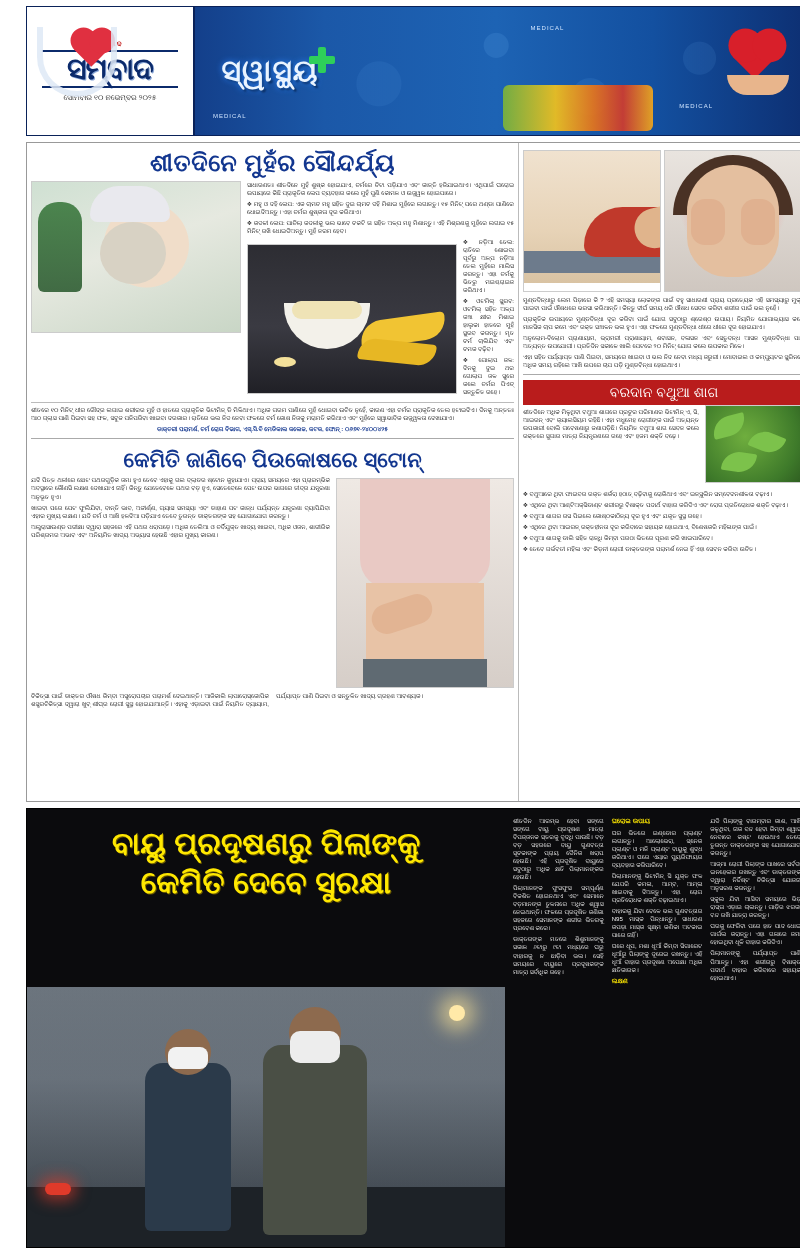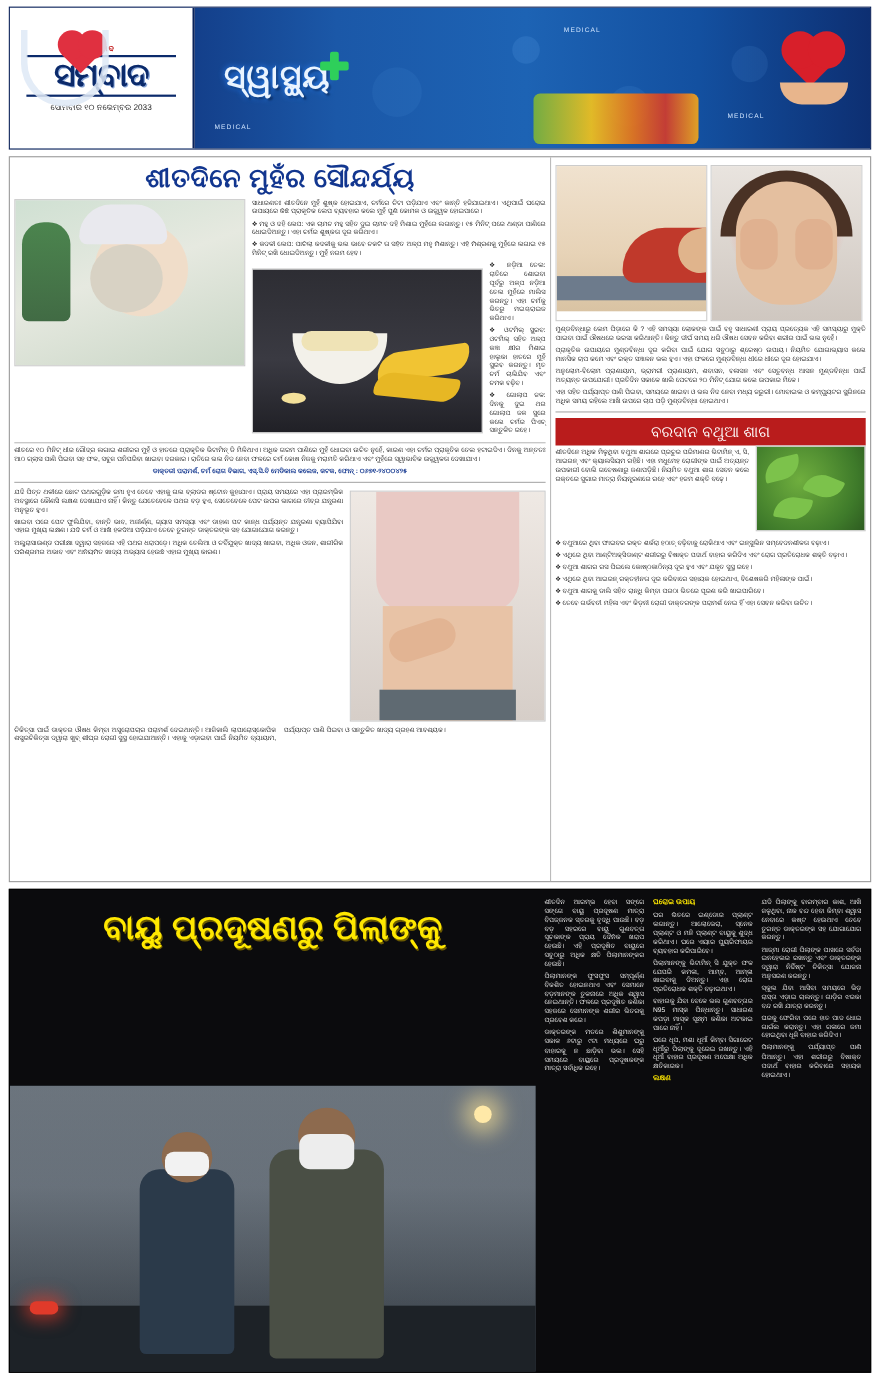--- a/index.html
+++ b/index.html
@@ -12,7 +12,7 @@
     overflow: hidden;
     position: relative;
   }
-  .page { position: relative; width: 800px; height: 1259px; padding: 6px 8px; }
+  .page { position: relative; width: 800px; height: 1259px; padding: 6px 26px; }
 
   
   .masthead {

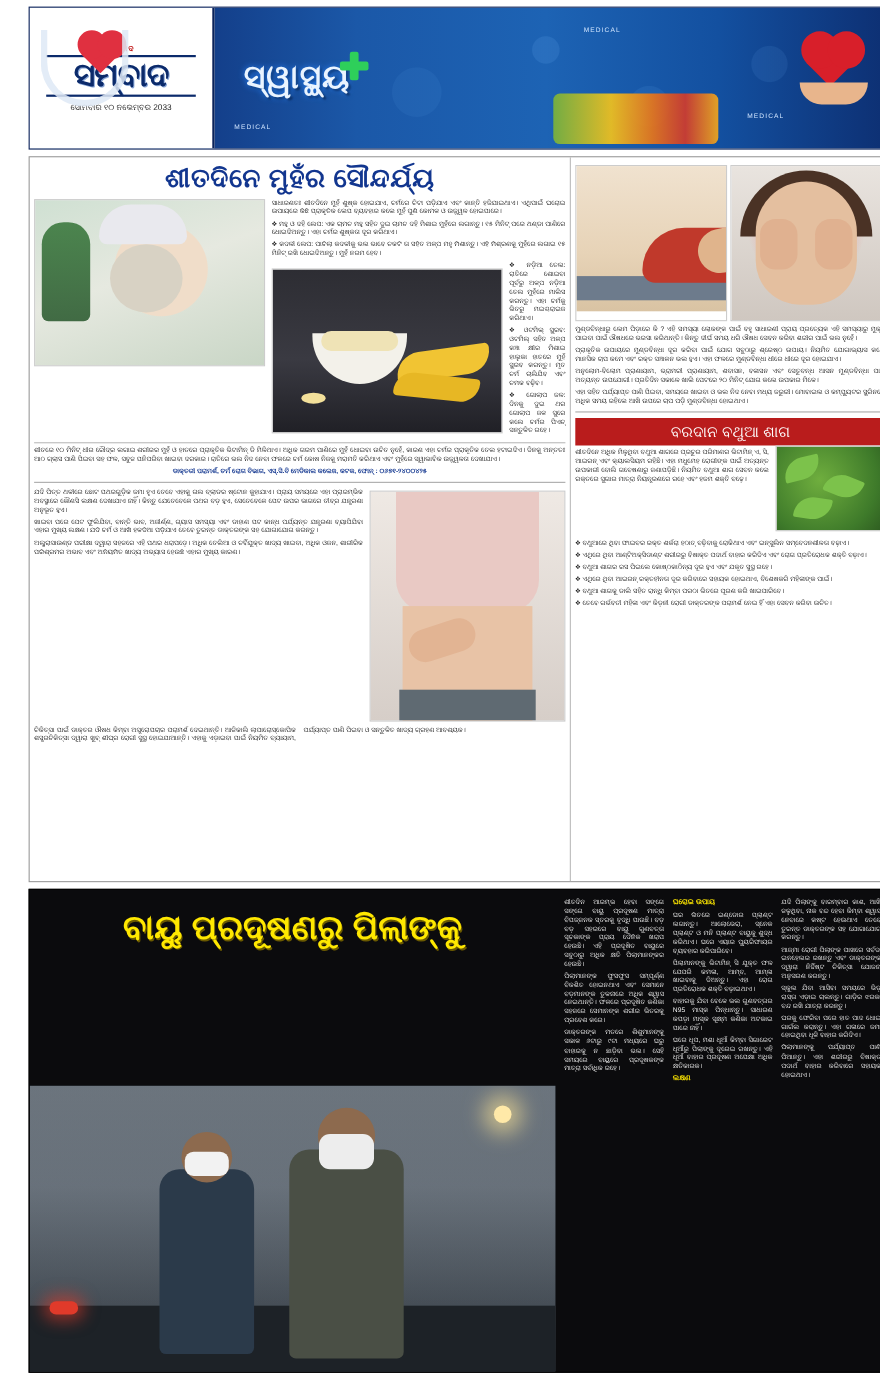--- a/index.html
+++ b/index.html
@@ -201,7 +201,7 @@
       <div class="mh-logo-rule"></div>
       <div class="mh-logo-main">ସମ୍ବାଦ</div>
       <div class="mh-logo-rule"></div>
-      <div class="mh-logo-date">ସୋମବାର ୧୦ ନଭେମ୍ବର 2033</div>
+      <div class="mh-logo-date">ସୋମବାର ୧୦ ନଭେମ୍ବର ୨୦୨୫</div>
       <div class="bigheart"></div>
       <div class="stetho"></div>
     </div>

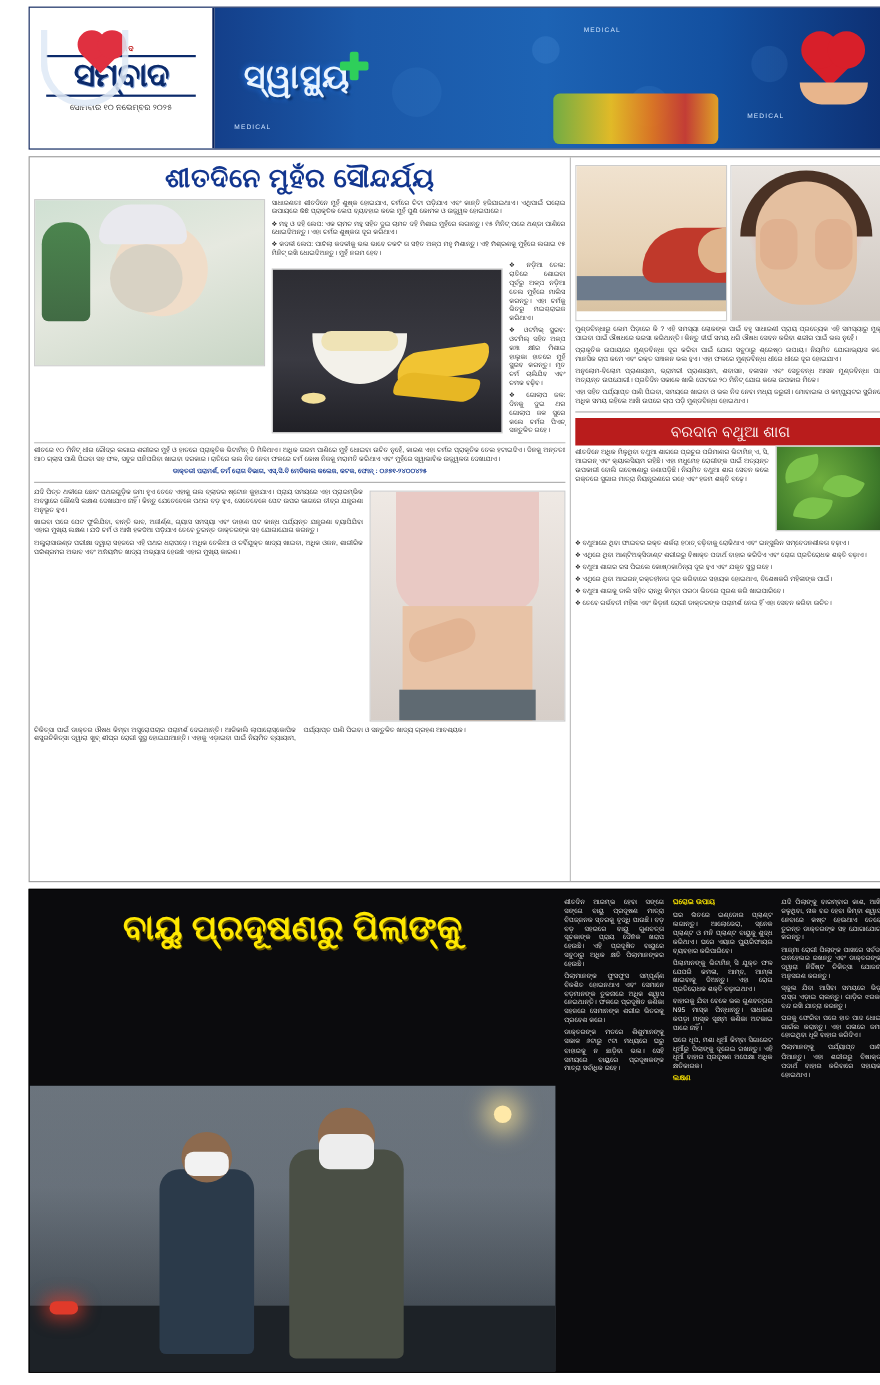--- a/index.html
+++ b/index.html
@@ -264,6 +264,7 @@
 
       <div class="divider-h"></div>
 
+      <div class="hdr-blue-sm">କେମିତି ଜାଣିବେ ପିଉକୋଷରେ ସ୍ଟୋନ୍</div>
 
       <div class="photo ph-belly">
         <div class="shirt"></div>

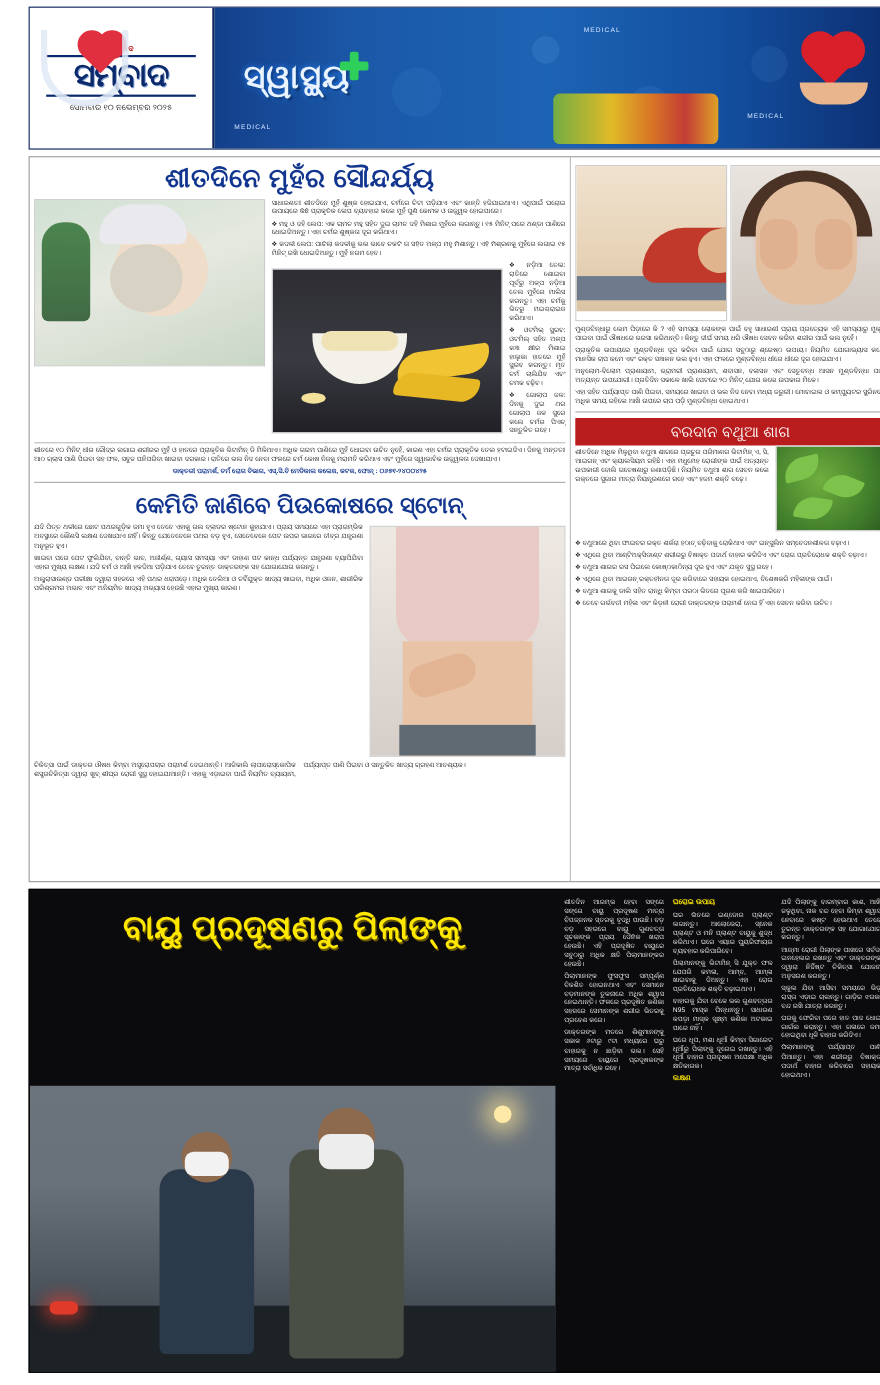--- a/index.html
+++ b/index.html
@@ -341,6 +341,7 @@
     <div class="s2-left">
       <div class="s2-head">
         <span>ବାୟୁ ପ୍ରଦୂଷଣରୁ ପିଲାଙ୍କୁ</span><br>
+        <span>କେମିତି ଦେବେ ସୁରକ୍ଷା</span>
       </div>
       <div class="s2-photo">
         <div class="smog"></div>

